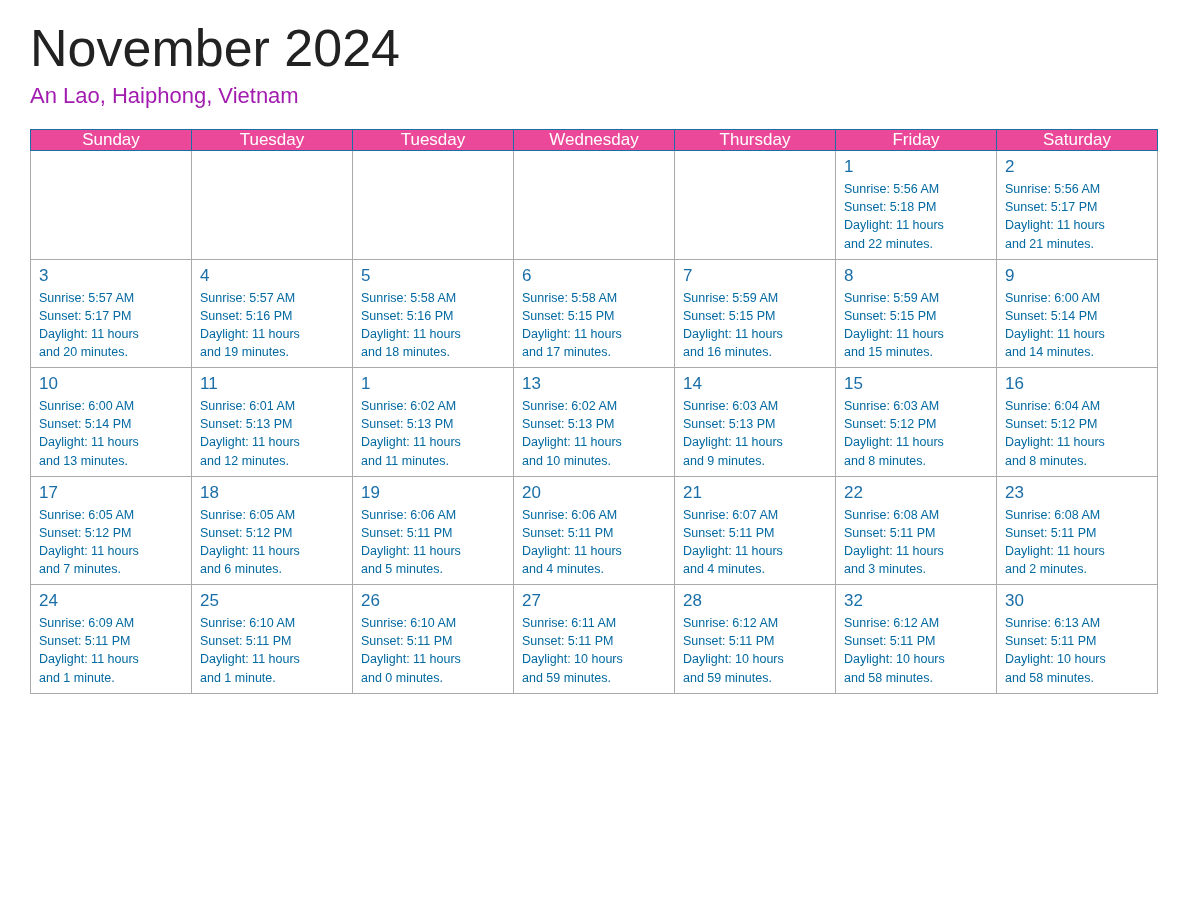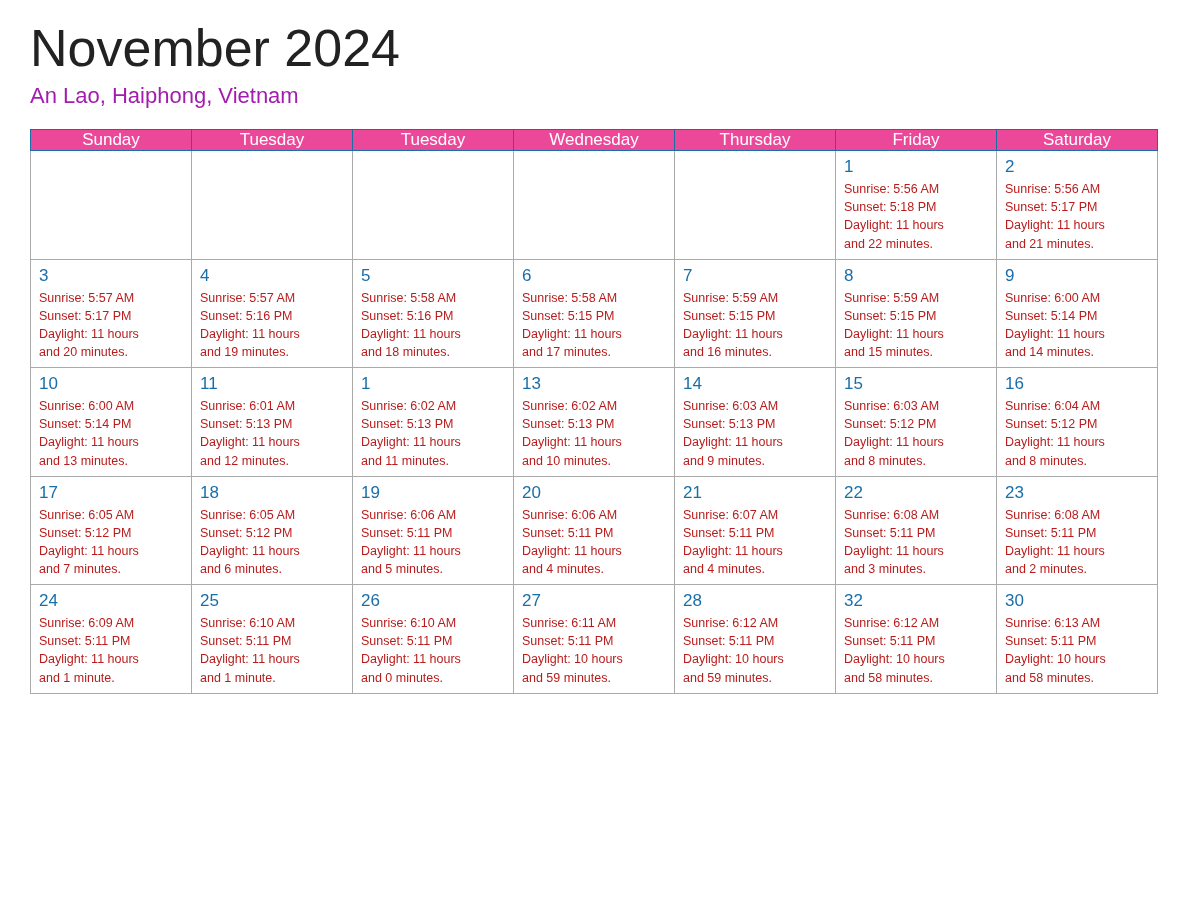--- a/index.html
+++ b/index.html
@@ -93,7 +93,7 @@
     }
     .day-info {
       font-size: 12.5px;
-      color: #b91c1c;
+      color: #0369a1;
       line-height: 1.45;
     }
     .empty-cell {

